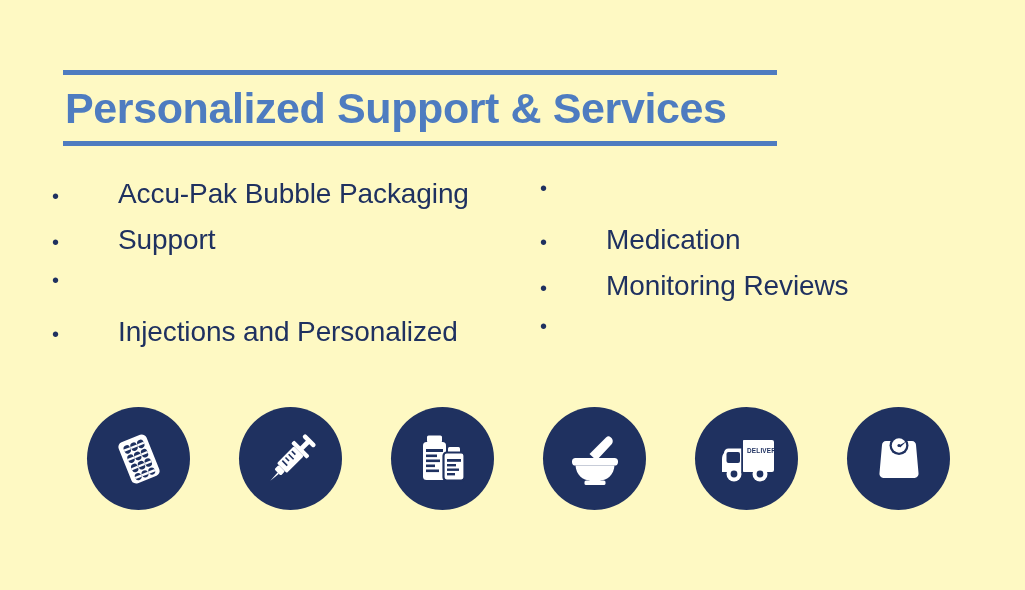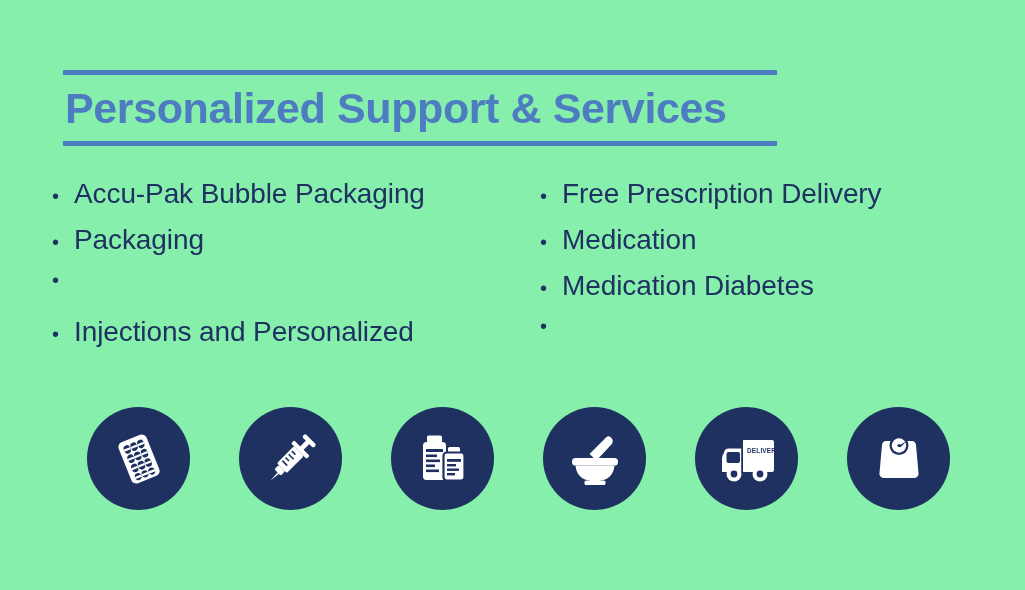--- a/index.html
+++ b/index.html
@@ -17,7 +17,7 @@
   .slide {
     position: absolute;
     inset: 0;
-    background: #86efac;
+    background: #fef9c3;
   }
 
   

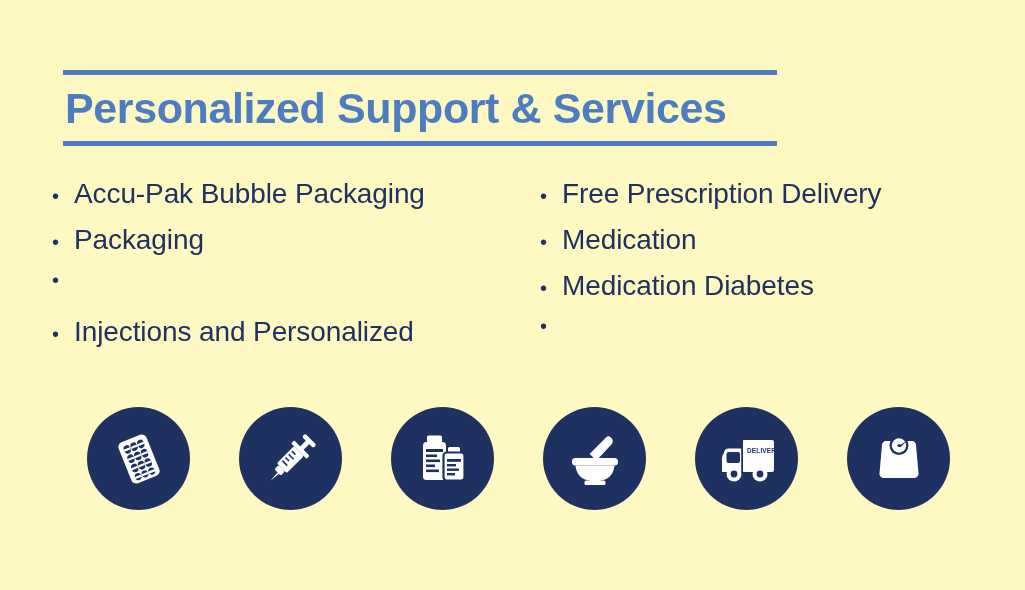--- a/index.html
+++ b/index.html
@@ -80,6 +80,7 @@
     color: #1f3160;
     white-space: nowrap;
     letter-spacing: -0.1px;
+    margin-left: 44px;
   }
 
   

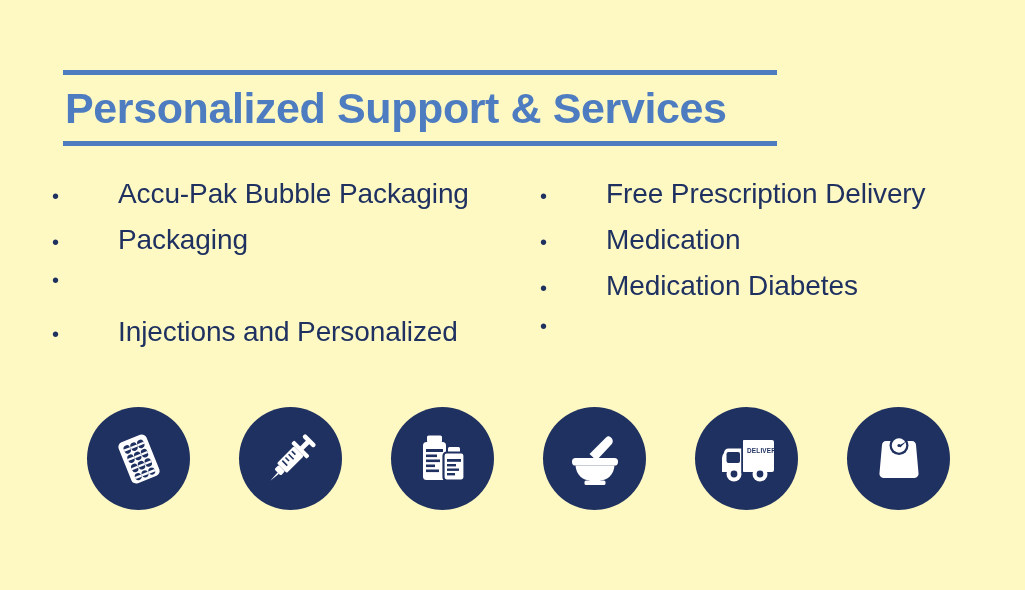--- a/index.html
+++ b/index.html
@@ -138,7 +138,6 @@
     <div class="col col-right">
       <div class="bullet-item">
         <span class="bullet-dot">•</span>
-        <span class="bullet-text">Free Prescription Delivery</span>
       </div>
       <div class="bullet-item">
         <span class="bullet-dot">•</span>

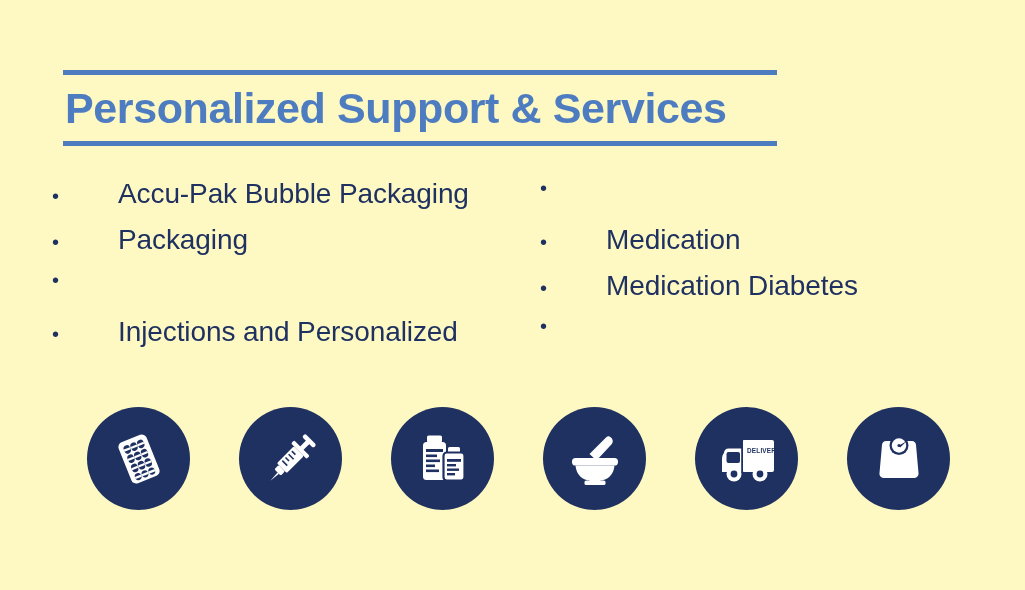--- a/index.html
+++ b/index.html
@@ -124,7 +124,7 @@
       </div>
       <div class="bullet-item">
         <span class="bullet-dot">•</span>
-        <span class="bullet-text">Packaging</span>
+        <span class="bullet-text">Support</span>
       </div>
       <div class="bullet-item">
         <span class="bullet-dot">•</span>

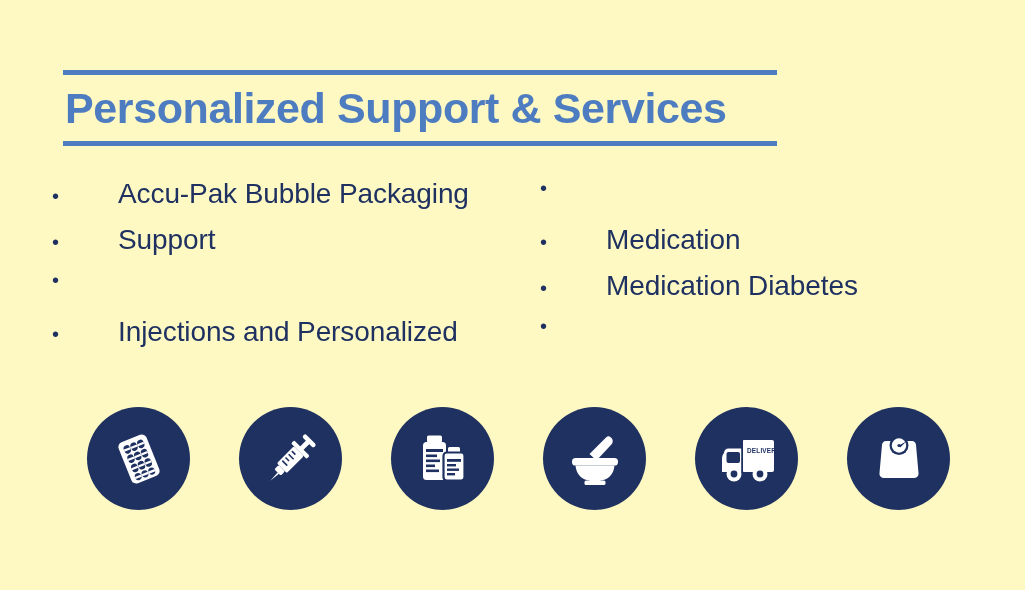--- a/index.html
+++ b/index.html
@@ -145,7 +145,7 @@
       </div>
       <div class="bullet-item">
         <span class="bullet-dot">•</span>
-        <span class="bullet-text">Medication Diabetes</span>
+        <span class="bullet-text">Monitoring Reviews</span>
       </div>
       <div class="bullet-item">
         <span class="bullet-dot">•</span>

